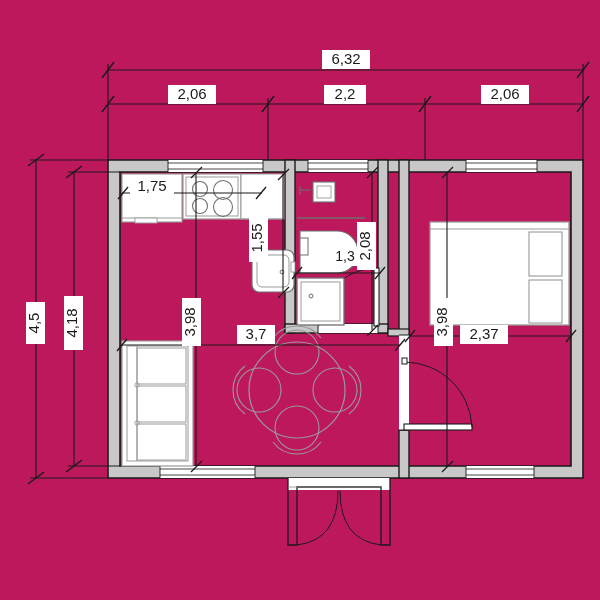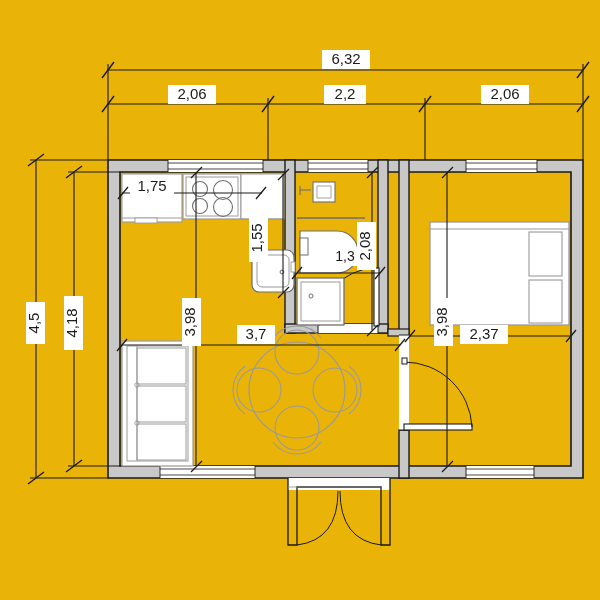--- a/index.html
+++ b/index.html
@@ -11,7 +11,7 @@
     position: relative;
     width: 600px;
     height: 600px;
-    background: #eab308;
+    background: #be185d;
     font-family: "Liberation Sans", sans-serif;
     overflow: hidden;
   }

